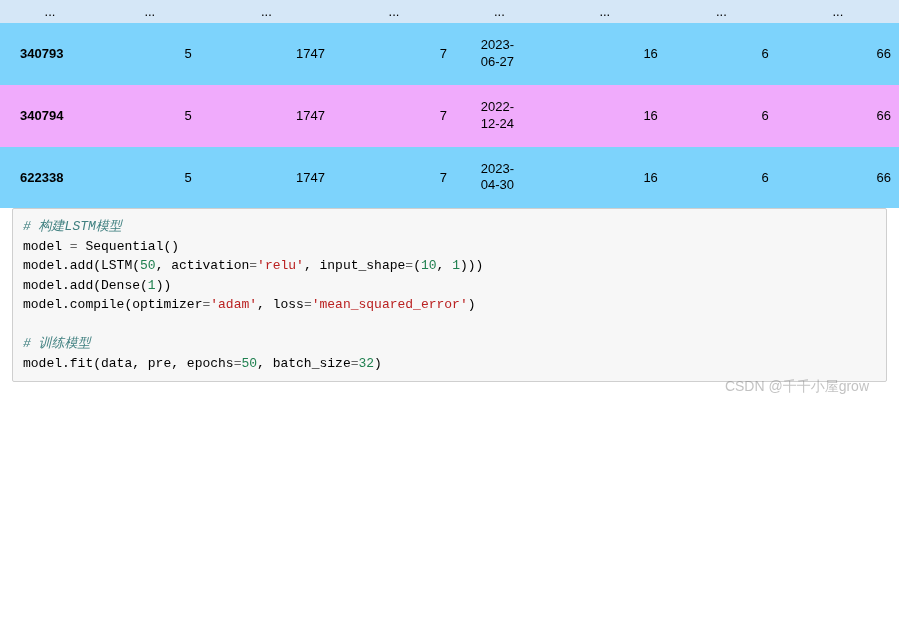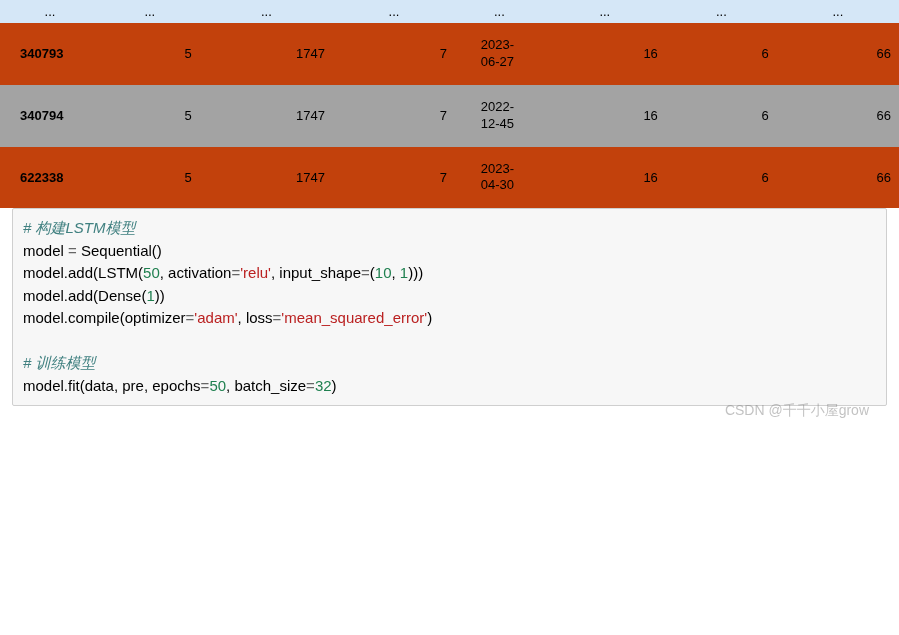--- a/index.html
+++ b/index.html
@@ -30,7 +30,7 @@
       text-align: right;
       vertical-align: middle;
     }
-    table tr.data-row.odd { background: #c2410c; }
+    table tr.data-row.odd { background: #7dd3fc; }
     table tr.data-row.even { background: #a3a3a3; }
     table tr.data-row td.idx {
       font-weight: bold;

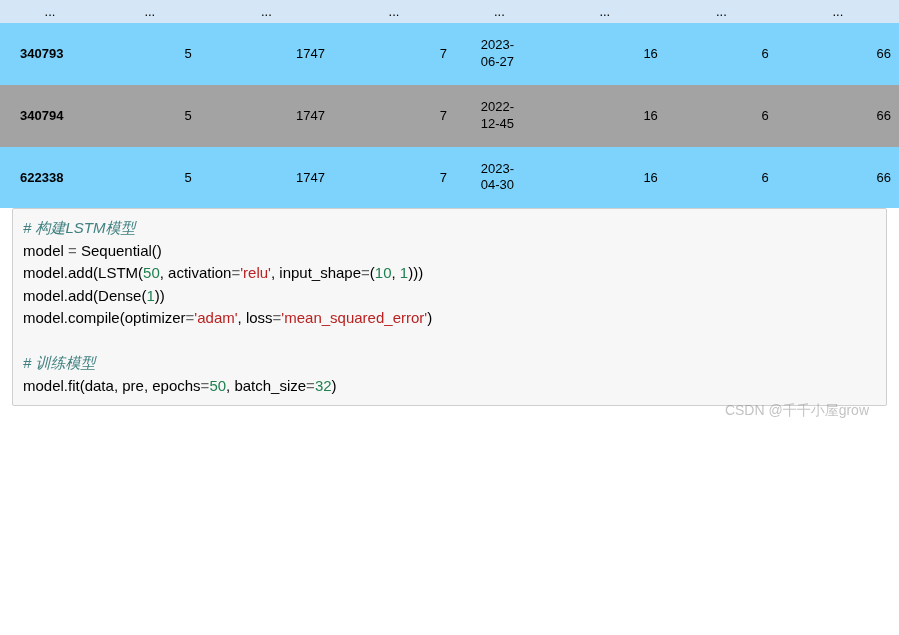--- a/index.html
+++ b/index.html
@@ -31,7 +31,7 @@
       vertical-align: middle;
     }
     table tr.data-row.odd { background: #7dd3fc; }
-    table tr.data-row.even { background: #a3a3a3; }
+    table tr.data-row.even { background: #f0abfc; }
     table tr.data-row td.idx {
       font-weight: bold;
       text-align: left;

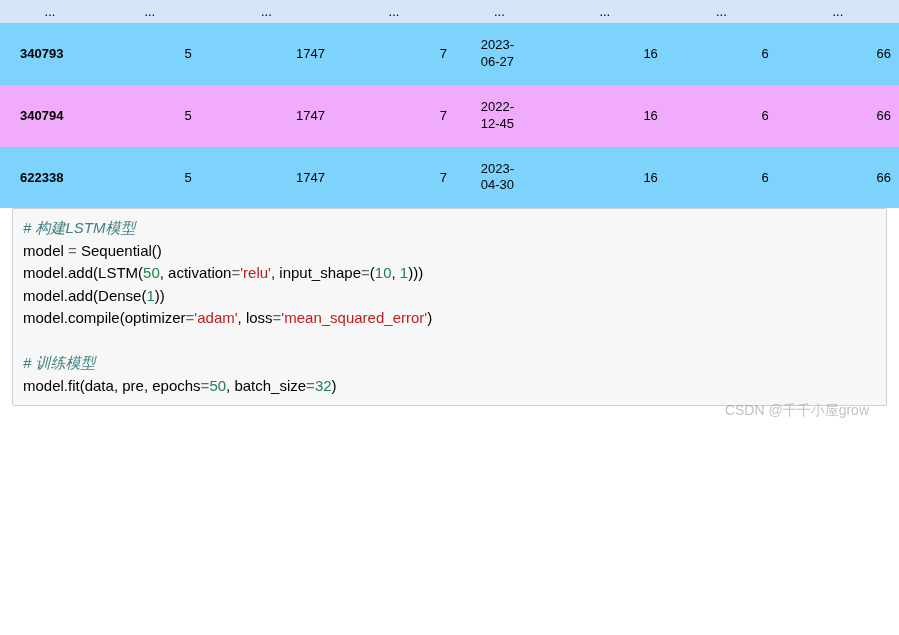--- a/index.html
+++ b/index.html
@@ -116,7 +116,7 @@
       <td>5</td>
       <td>1747</td>
       <td>7</td>
-      <td class="date"><span>2022-</span><br><span>12-45</span></td>
+      <td class="date"><span>2022-</span><br><span>12-24</span></td>
       <td>16</td>
       <td>6</td>
       <td>66</td>

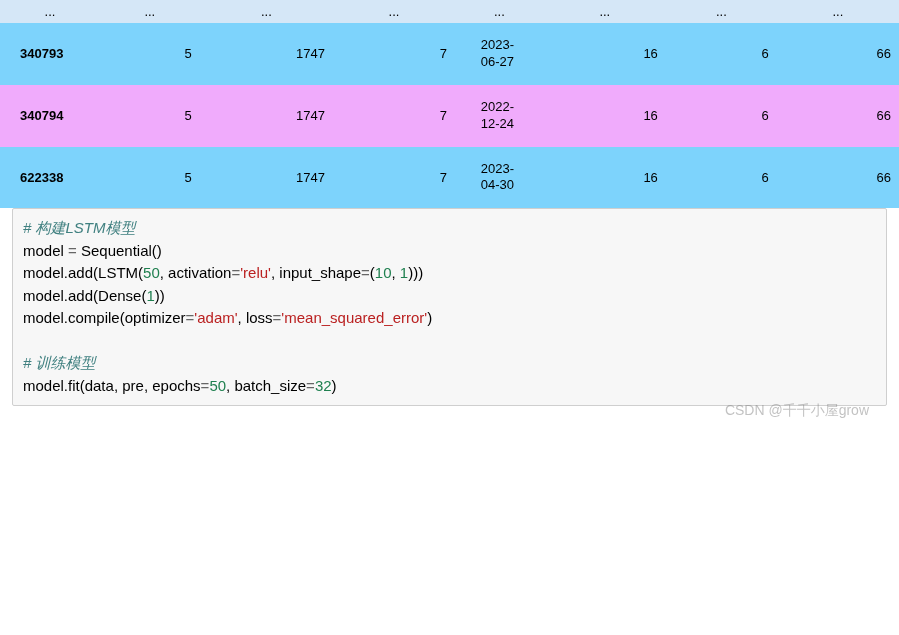--- a/index.html
+++ b/index.html
@@ -56,8 +56,8 @@
       border-radius: 2px;
     }
     pre {
-      font-family: Liberation Sans, sans-serif;
-      font-size: 15px;
+      font-family: Liberation Mono, monospace;
+      font-size: 13px;
       line-height: 1.5;
       white-space: pre;
       overflow: hidden;

